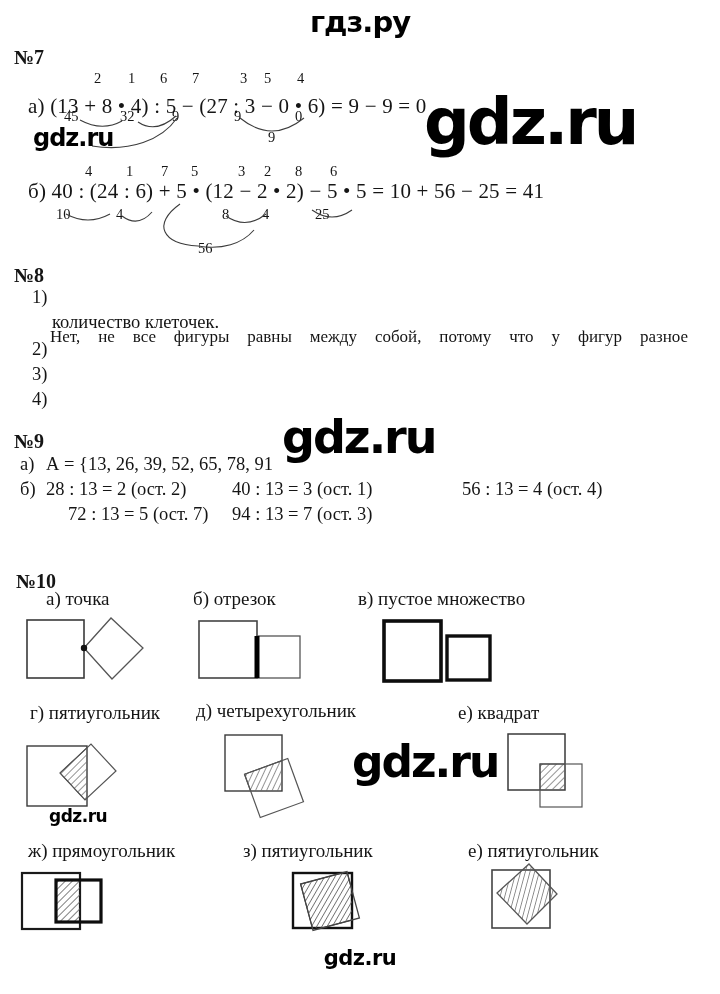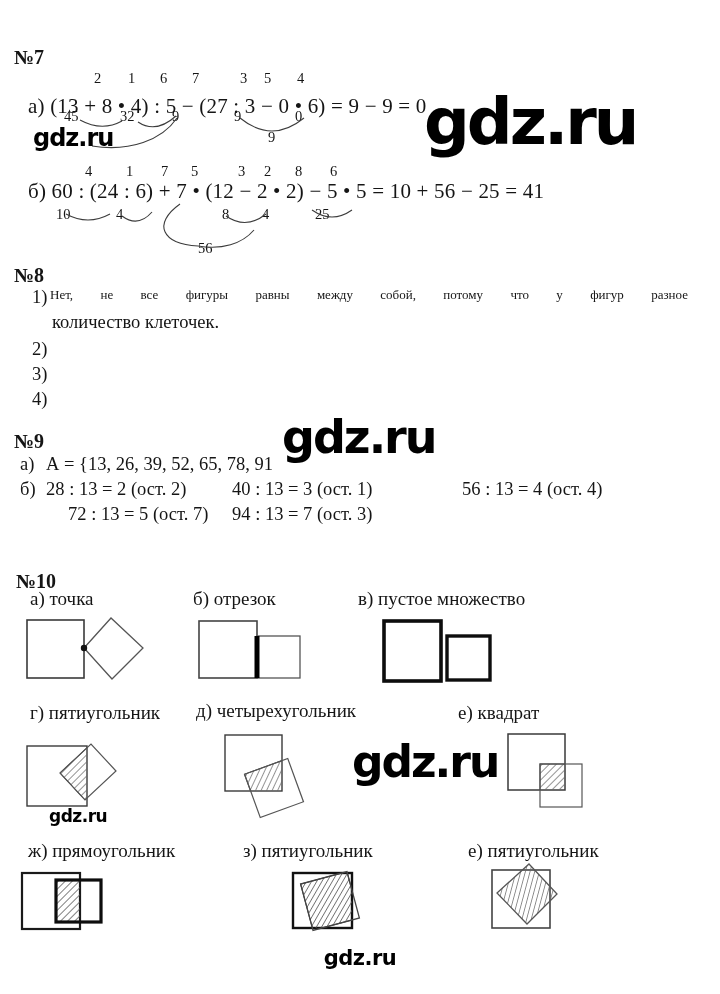--- a/index.html
+++ b/index.html
@@ -25,6 +25,7 @@
 
 <div class="page">
 
+  <div class="abs brand site-header">гдз.ру</div>
   <div class="abs brand site-footer">gdz.ru</div>
 
   <div class="abs tasknum" style="left:14px;top:46px">№7</div>

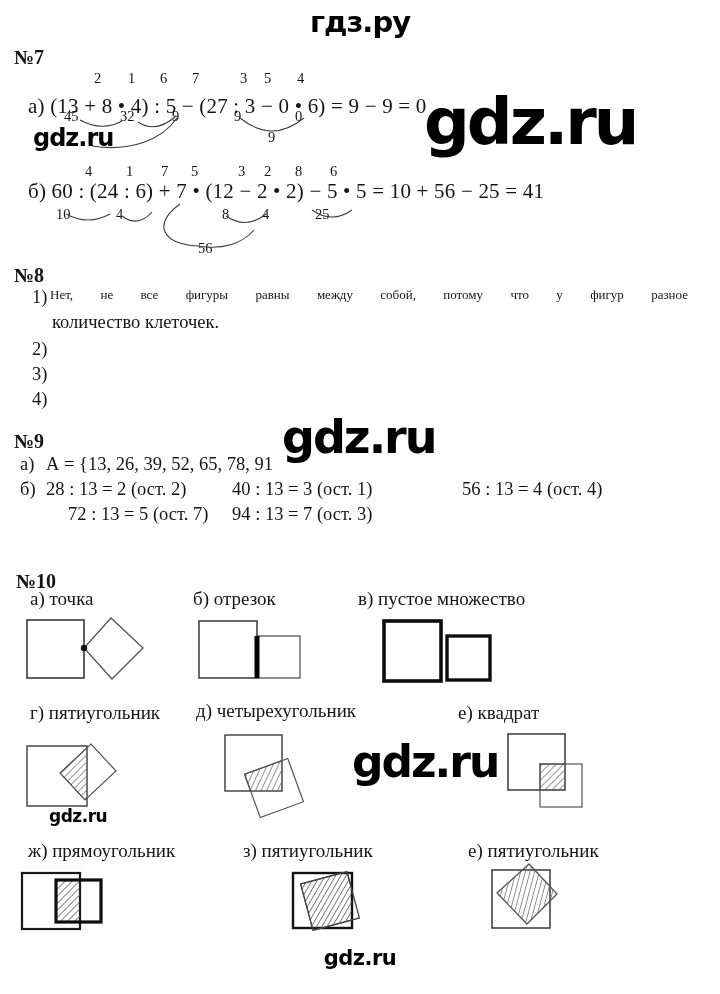--- a/index.html
+++ b/index.html
@@ -66,7 +66,7 @@
   <div class="om abs" style="left:295px;top:163px">8</div>
   <div class="om abs" style="left:330px;top:163px">6</div>
 
-  <div class="expr abs" style="left:28px;top:179px"><span>б)</span> <span>60 : (24 : 6) + 7 • (12 − 2 • 2) − 5 • 5 = 10 + 56 − 25 = 41</span></div>
+  <div class="expr abs" style="left:28px;top:179px"><span>б)</span> <span>40 : (24 : 6) + 5 • (12 − 2 • 2) − 5 • 5 = 10 + 56 − 25 = 41</span></div>
 
   <div class="pr abs" style="left:56px;top:206px">10</div>
   <div class="pr abs" style="left:116px;top:206px">4</div>

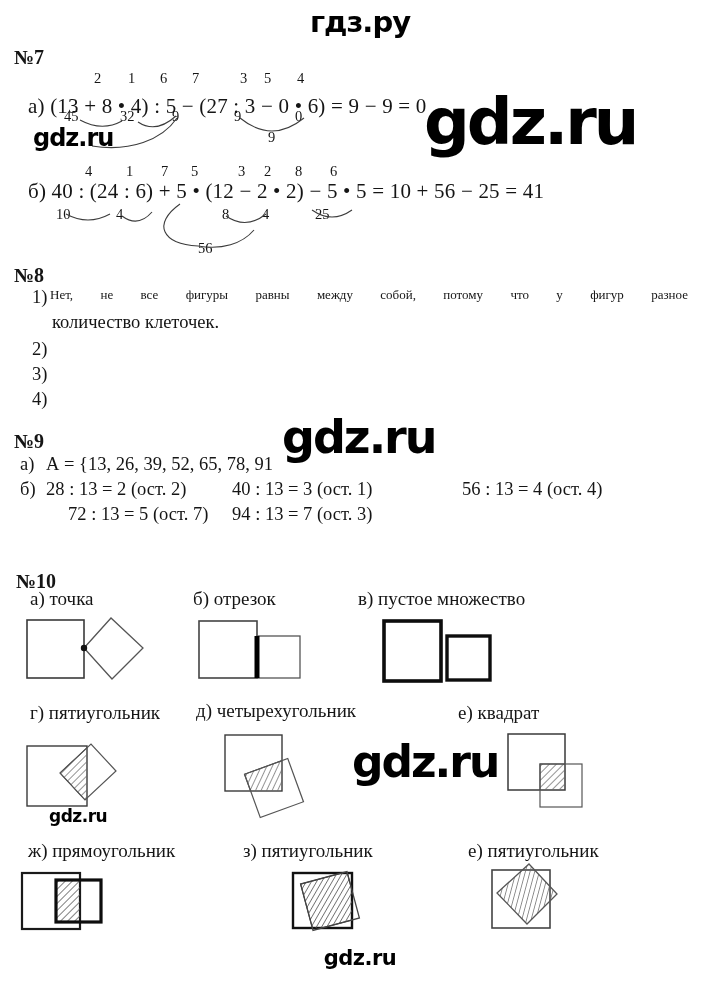--- a/index.html
+++ b/index.html
@@ -14,7 +14,7 @@
   .om,.pr{font-size:14.5px;white-space:nowrap;}
   .wm{font-family:"DejaVu Sans",sans-serif;font-weight:bold;white-space:nowrap;line-height:1;color:#000;z-index:5;}
   .t8num,.t8line{font-size:18.5px;white-space:nowrap;}
-  .t8just{font-size:13px;white-space:nowrap;text-align:justify;text-align-last:justify;}
+  .t8just{font-size:17px;white-space:nowrap;text-align:justify;text-align-last:justify;margin-top:40px;}
   .t9line{font-size:18.5px;white-space:nowrap;}
   .figlabel{font-size:19px;white-space:nowrap;}
   svg{display:block;}

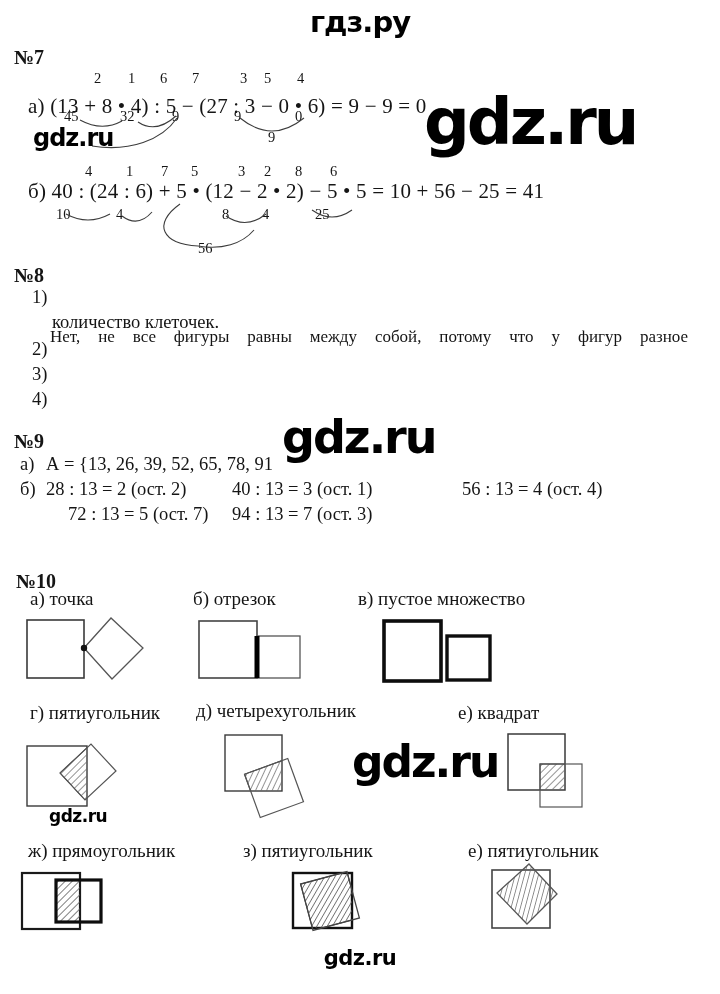--- a/index.html
+++ b/index.html
@@ -110,7 +110,7 @@
 
   <div class="abs tasknum" style="left:16px;top:570px">№10</div>
 
-  <div class="figlabel abs" style="left:30px;top:588px">а) точка</div>
+  <div class="figlabel abs" style="left:46px;top:588px">а) точка</div>
   <div class="figlabel abs" style="left:193px;top:588px">б) отрезок</div>
   <div class="figlabel abs" style="left:358px;top:588px">в) пустое множество</div>
 

